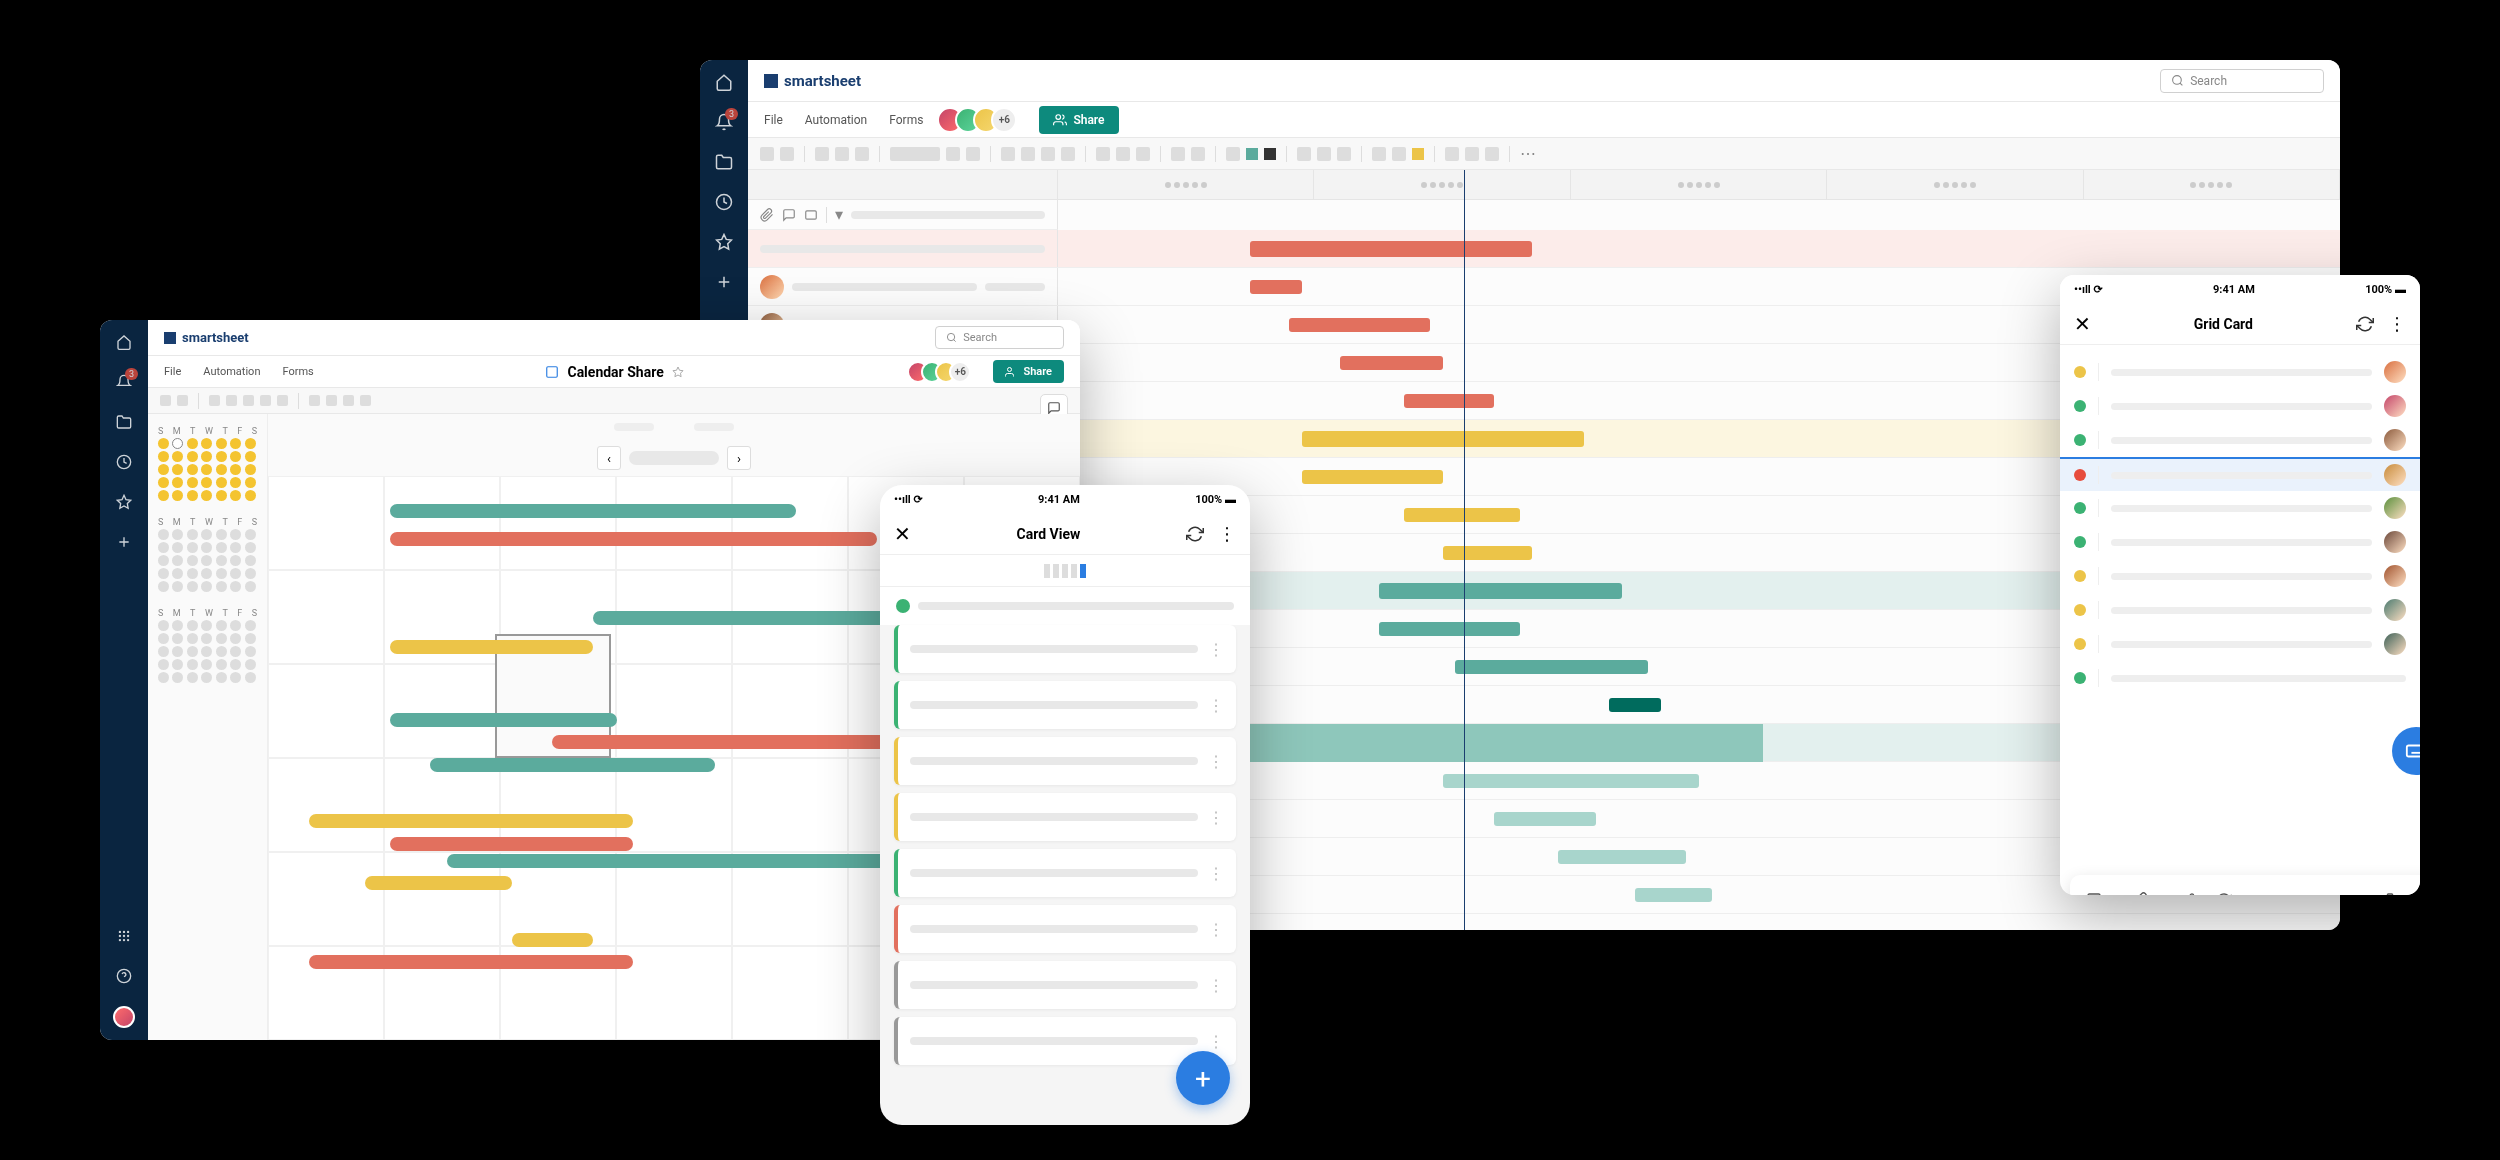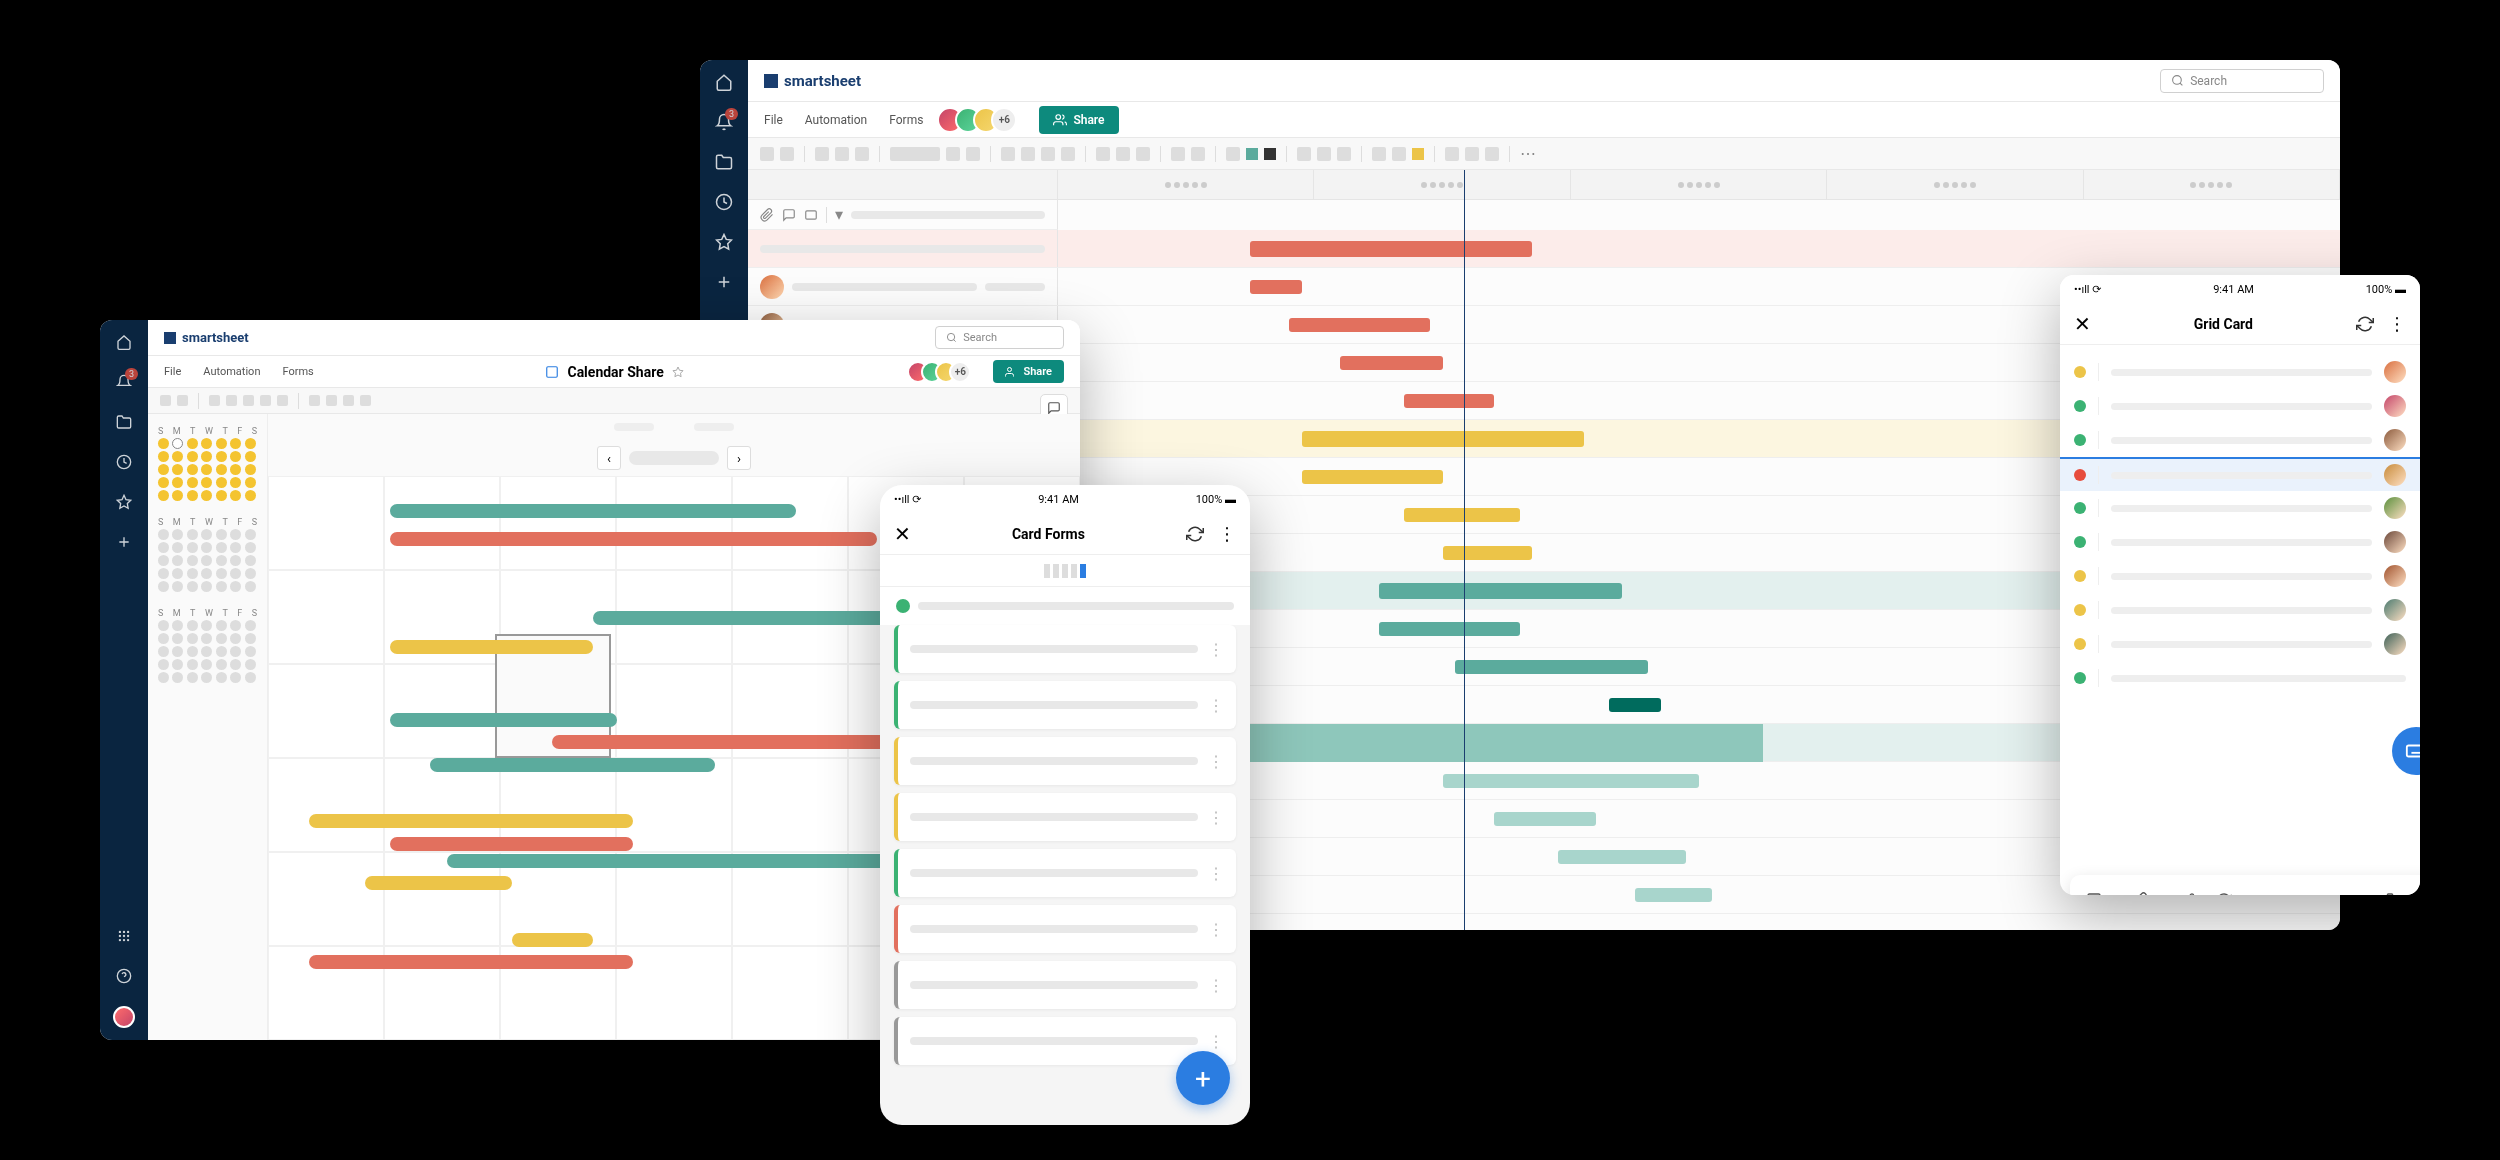--- a/index.html
+++ b/index.html
@@ -67,7 +67,7 @@
 
 
 #cardview { left:880px; top:485px; width:370px; height:640px; border-radius:22px; background:#f5f5f5; z-index:5; }
-.mobile-status { height:28px; display:flex; align-items:center; justify-content:space-between; padding:0 14px; font-size:11px; font-weight:400; background:#fff; }
+.mobile-status { height:28px; display:flex; align-items:center; justify-content:space-between; padding:0 14px; font-size:11px; font-weight:700; background:#fff; }
 .mobile-hdr { height:42px; background:#fff; display:flex; align-items:center; justify-content:space-between; padding:0 14px; border-bottom:1px solid #eee; }
 .mobile-title { font-weight:700; font-size:14px; }
 .card-tabs { height:32px; background:#fff; display:flex; align-items:center; justify-content:center; gap:3px; border-bottom:1px solid #eee; }

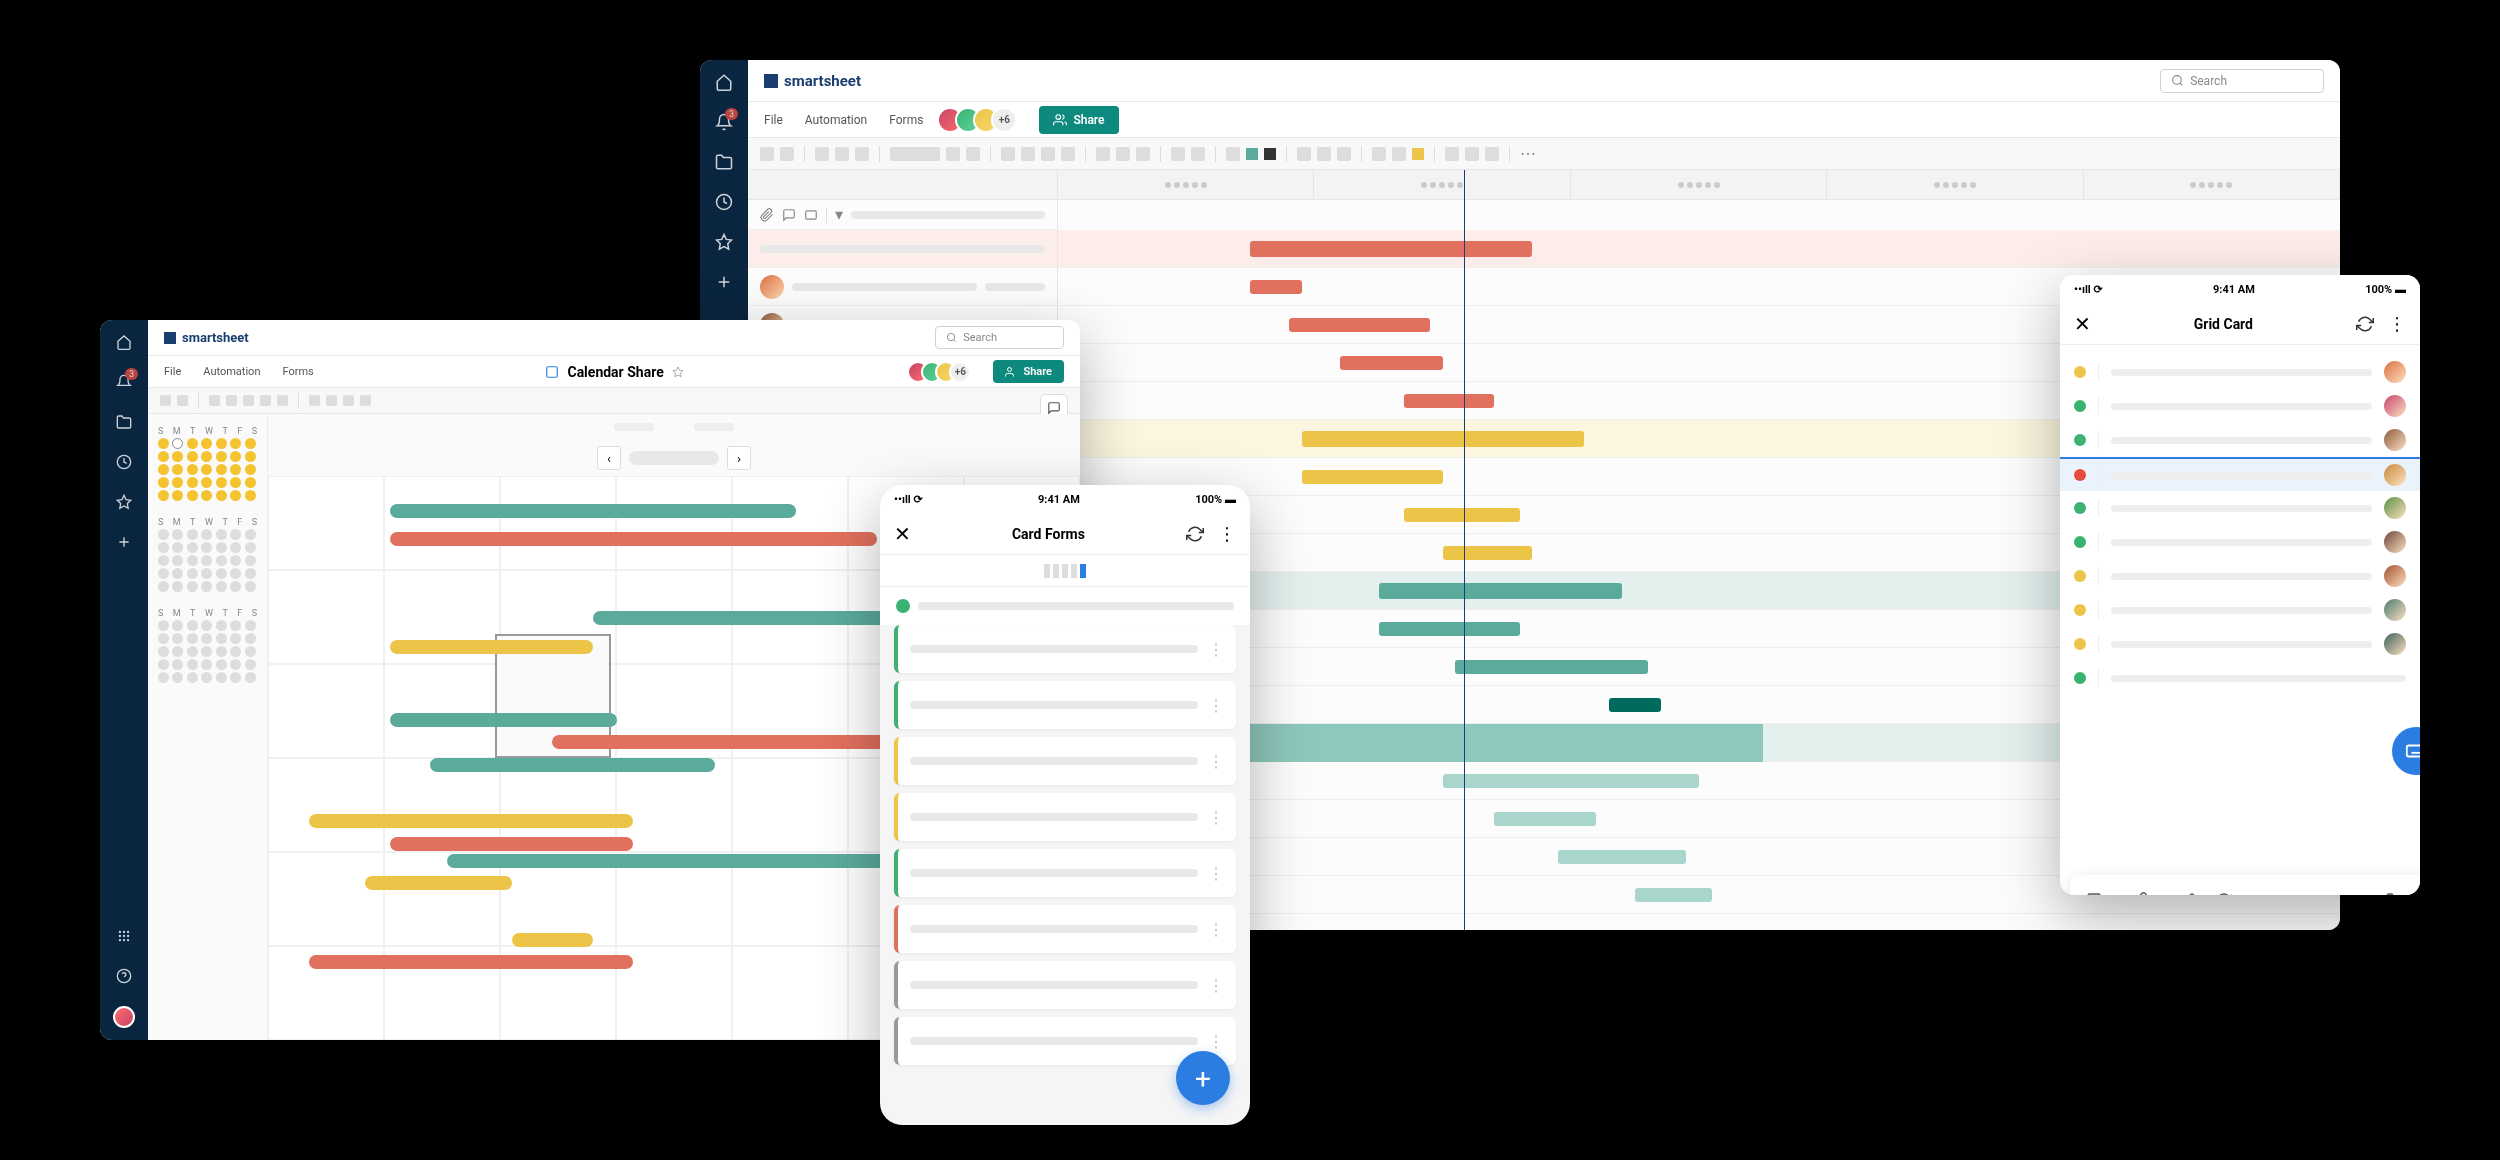--- a/index.html
+++ b/index.html
@@ -816,7 +816,7 @@
   </div>
   <div class="mobile-hdr">
     <span style="font-size:20px;cursor:pointer">✕</span>
-    <span class="mobile-title">Card Forms</span>
+    <span class="mobile-title">Card View</span>
     <span style="display:flex;gap:14px;align-items:center">
       <svg width="18" height="18" viewBox="0 0 24 24" fill="none" stroke="#333" stroke-width="2">
           <path d="M23 4v6h-6M1 20v-6h6"></path>

